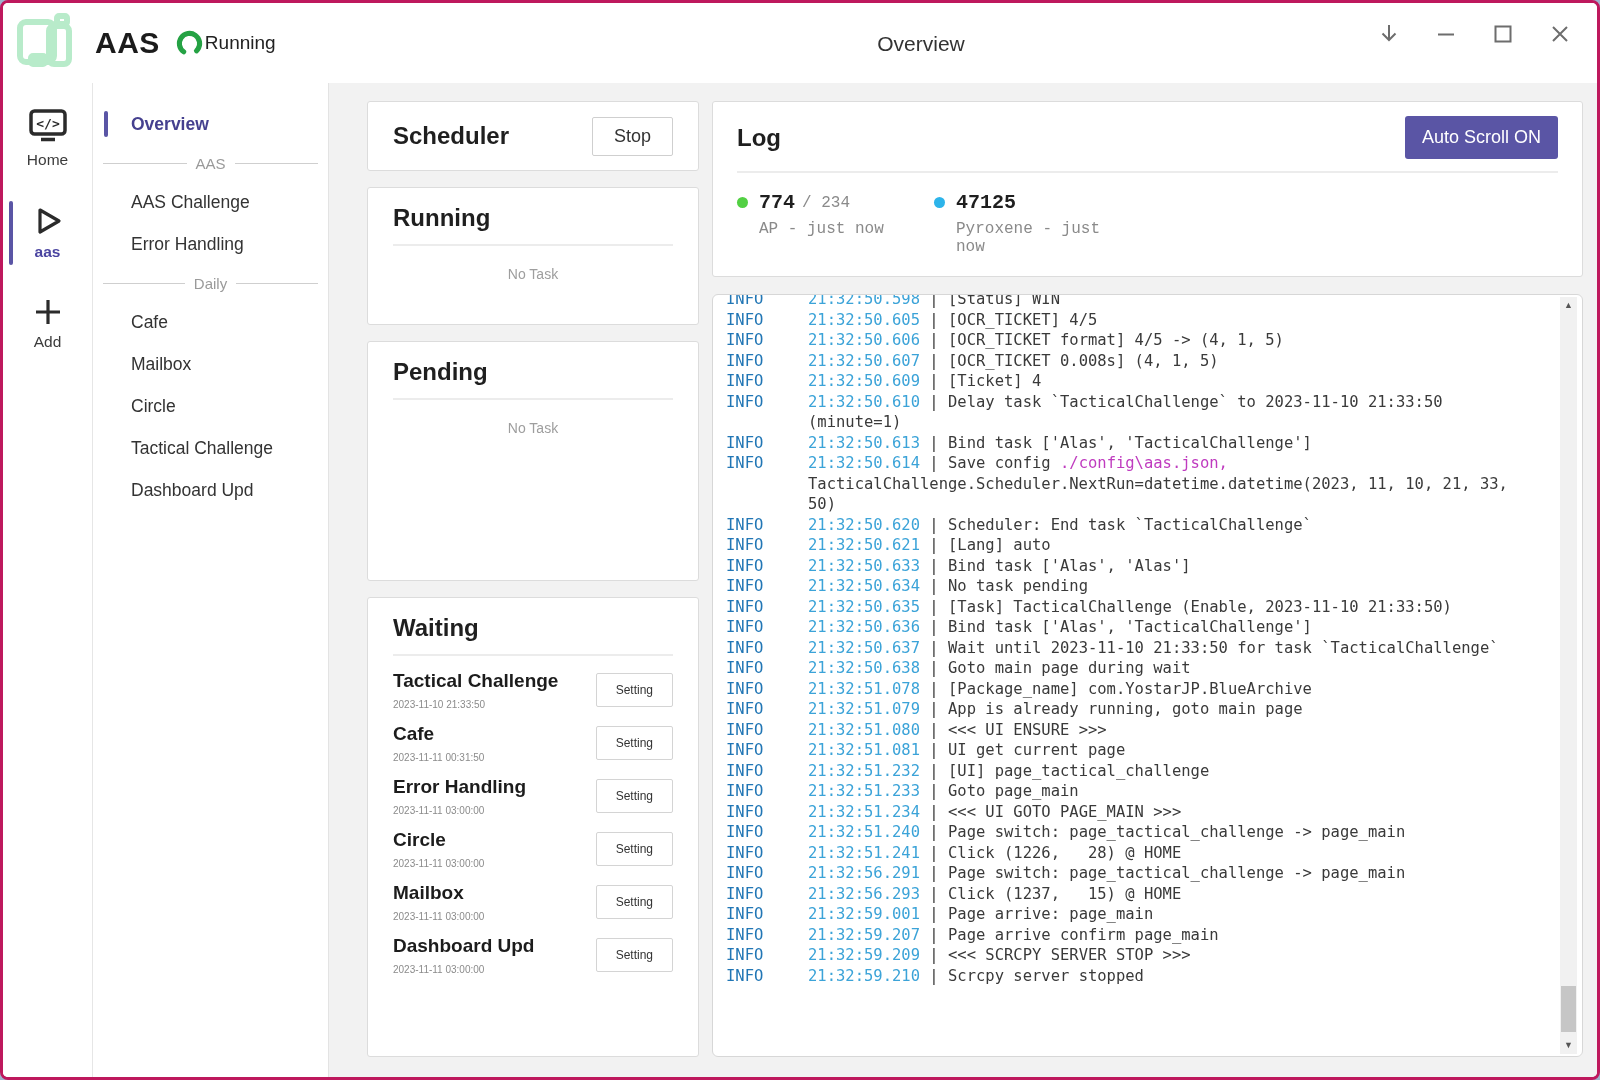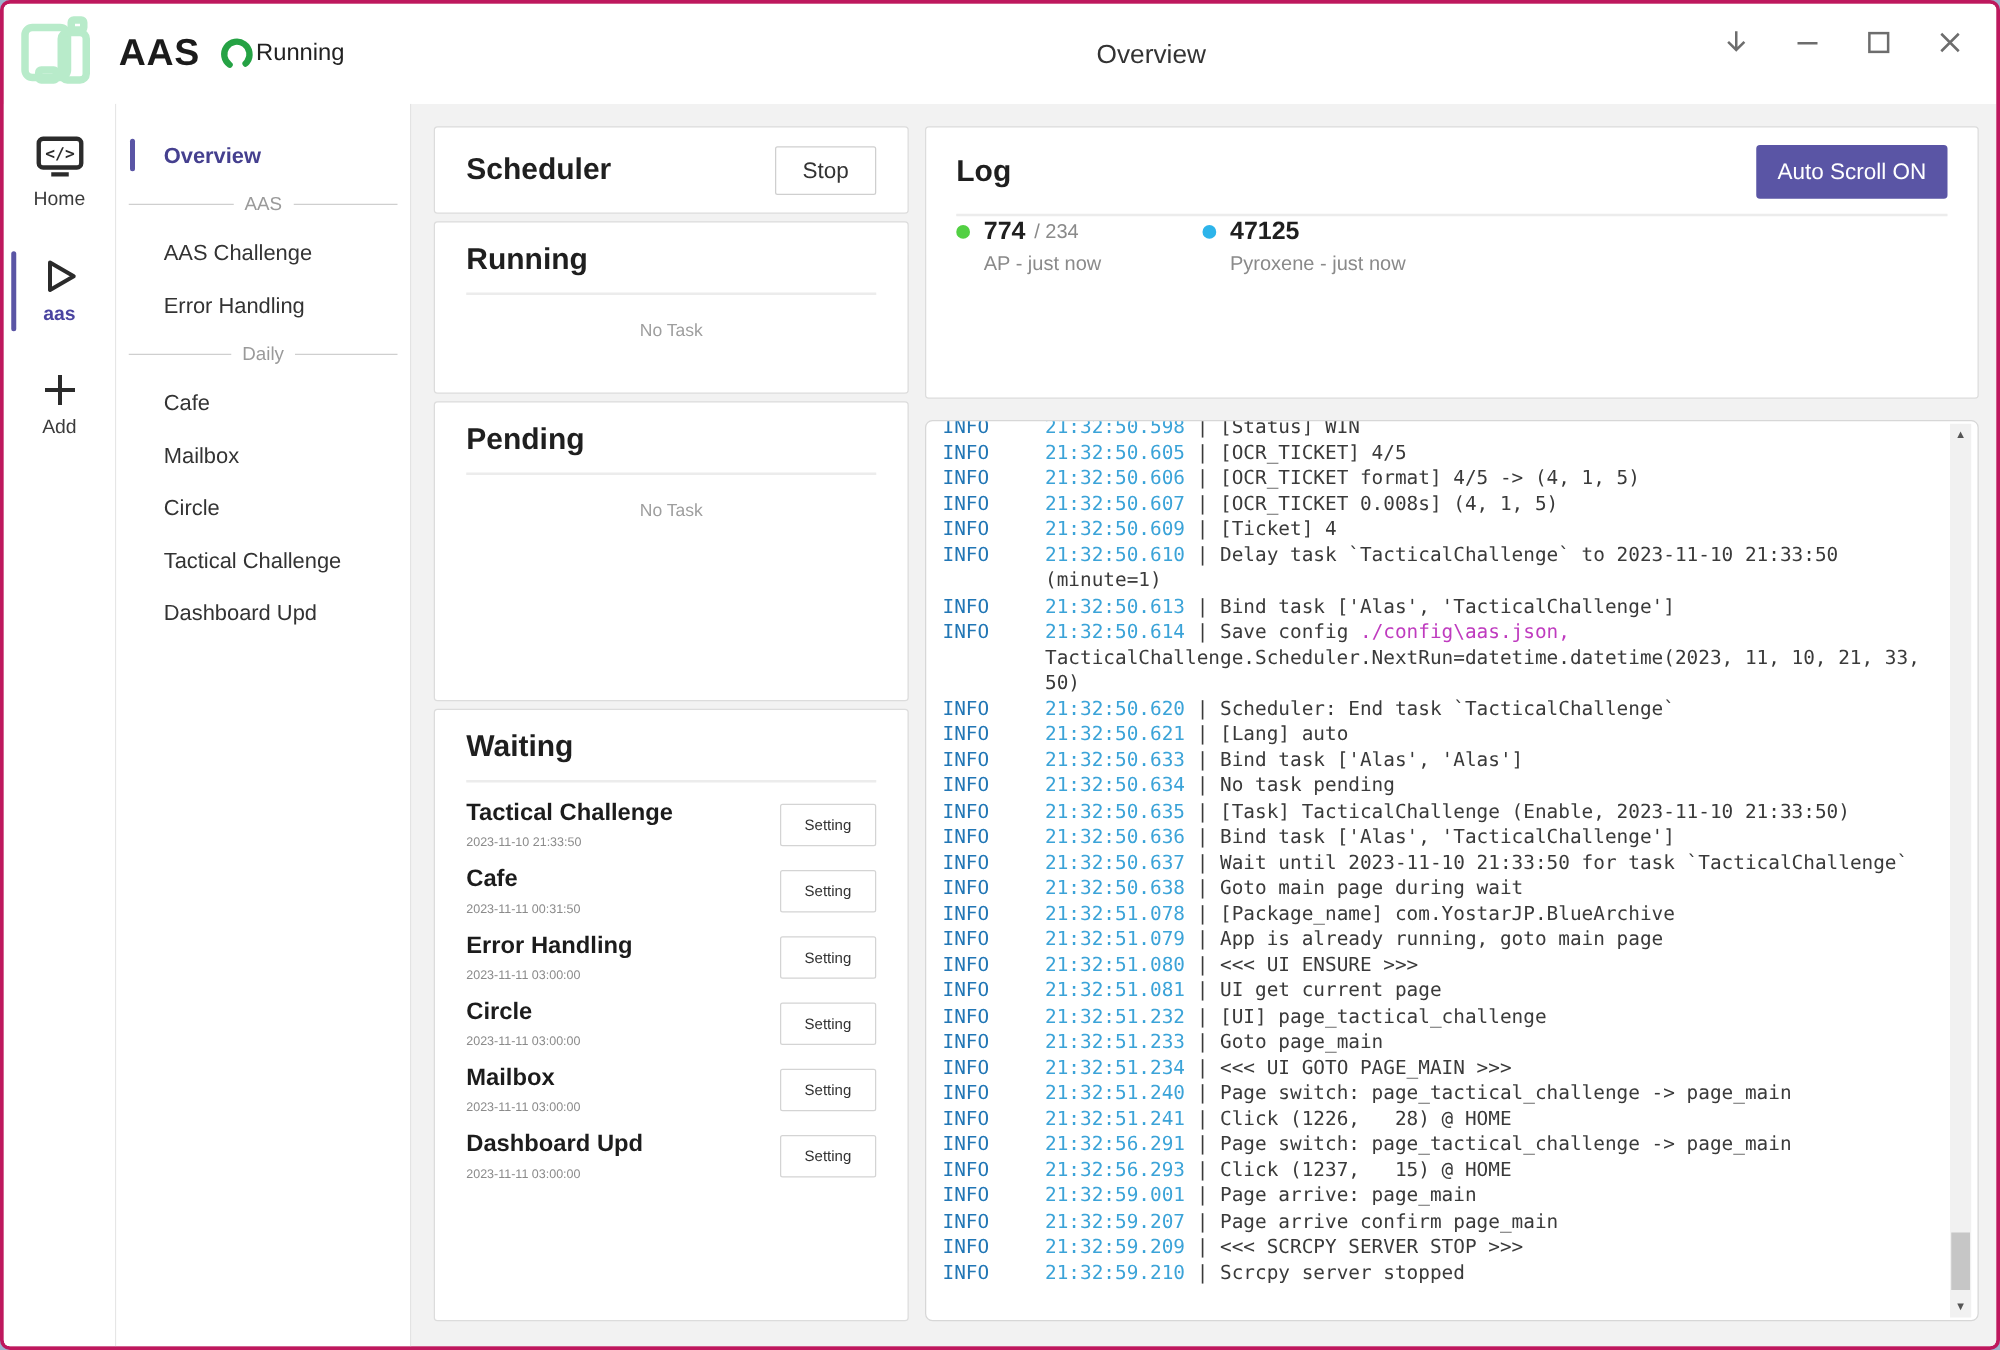--- a/index.html
+++ b/index.html
@@ -46,7 +46,7 @@
 
   
   .main { flex:1; min-width:0; padding:18px 14px 20px 18px; display:flex; gap:13px; }
-  .col-left { width:380px; flex-shrink:0; display:flex; flex-direction:column; gap:6px; }
+  .col-left { width:332px; flex-shrink:0; display:flex; flex-direction:column; gap:16px;margin-left:20px; }
   .col-right { flex:1; min-width:0; display:flex; flex-direction:column; gap:17px; }
 
   .card { background:#fff; border:1px solid #dcdcdc; border-radius:3px; }

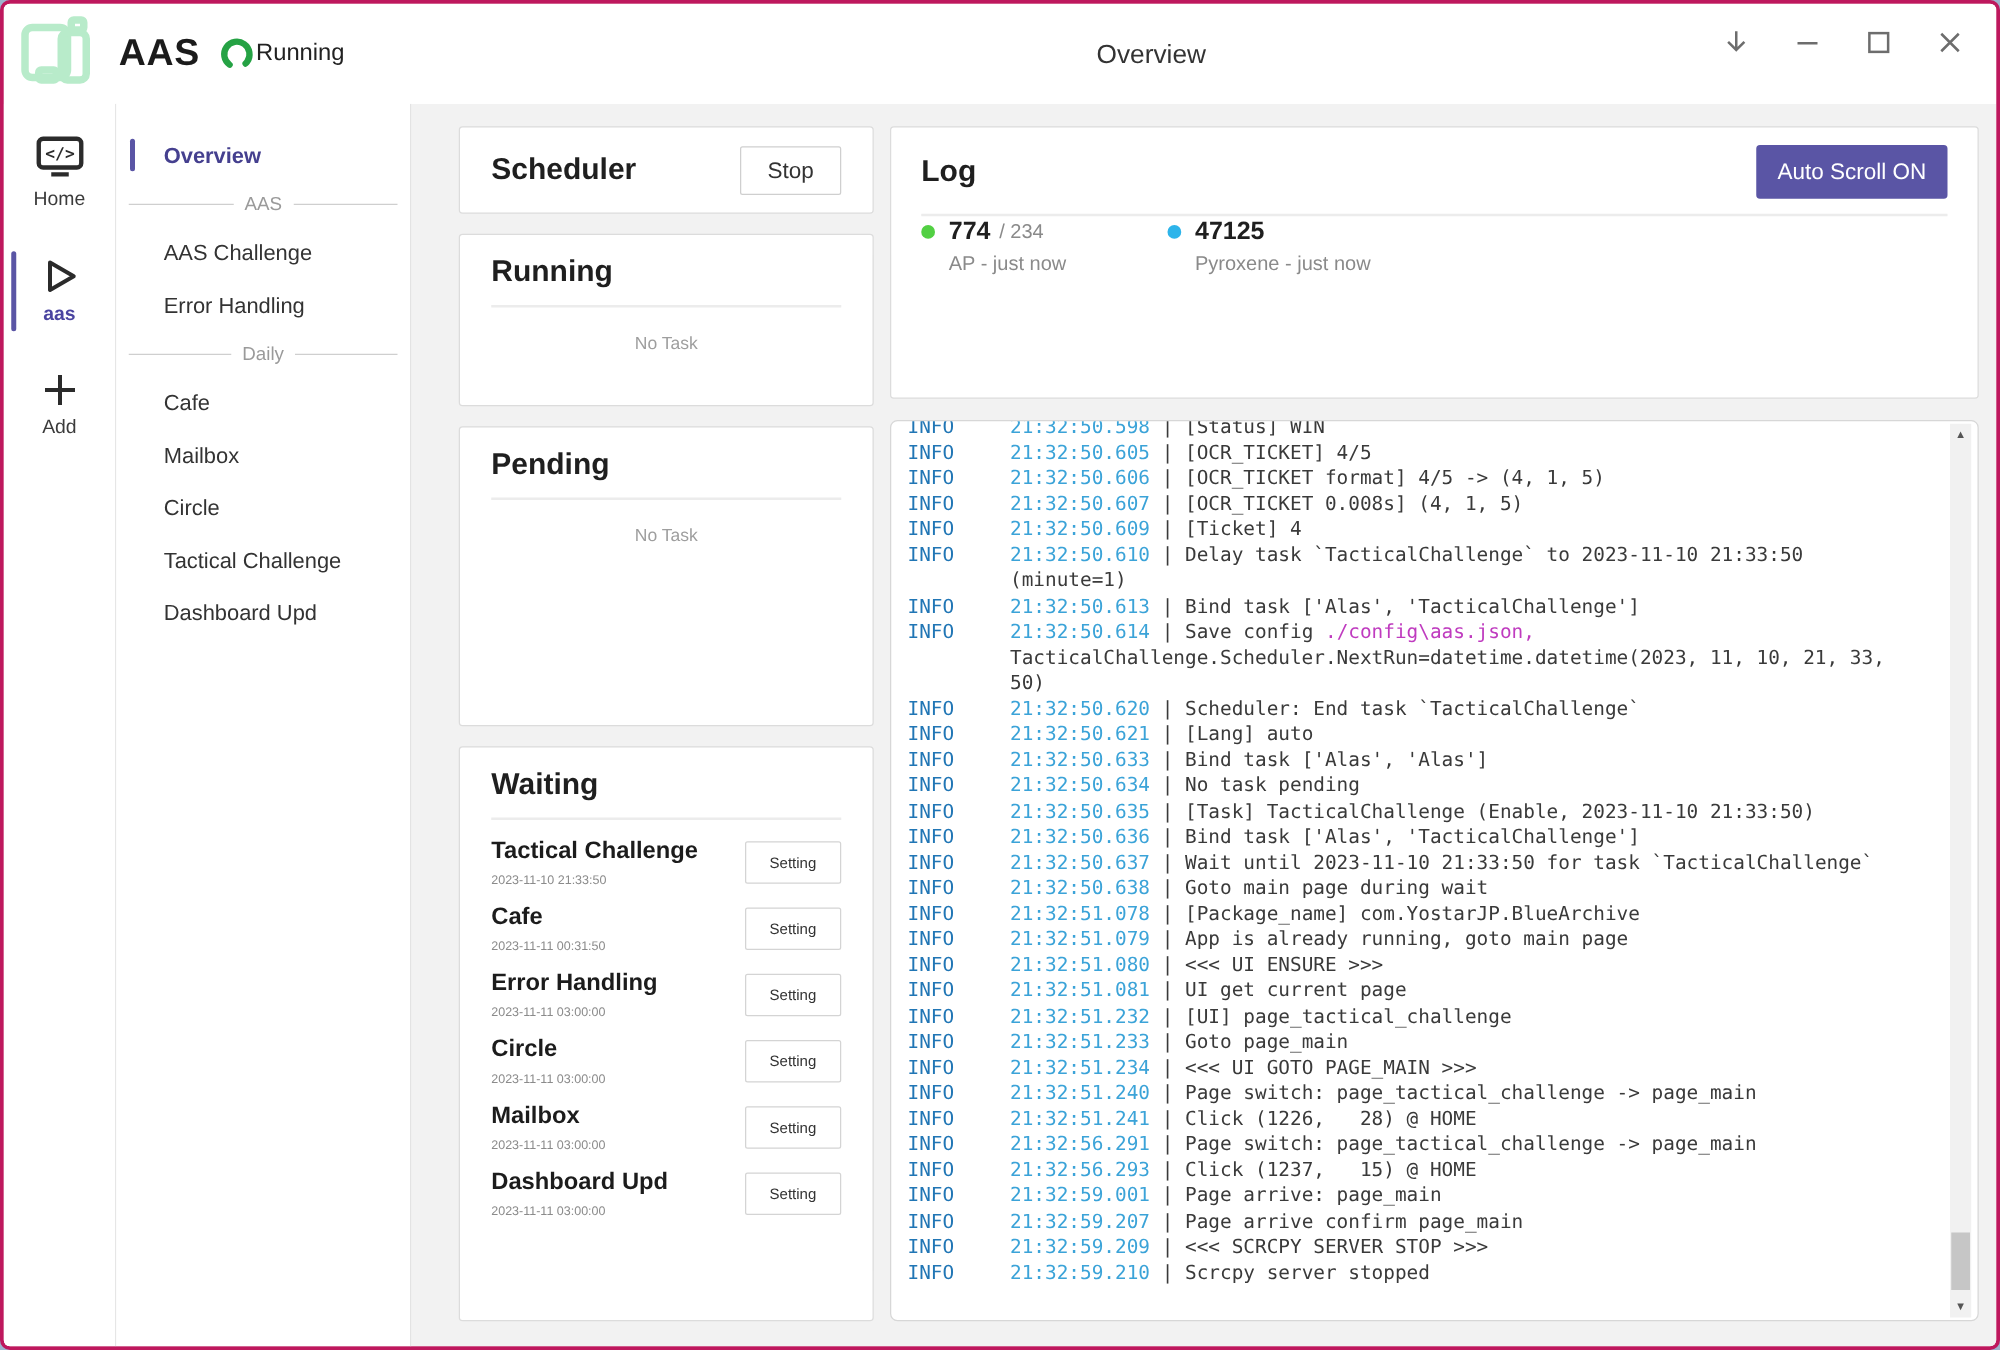--- a/index.html
+++ b/index.html
@@ -71,7 +71,7 @@
                  border:1px solid #d4d4d4; border-radius:2px; padding:9px 19px; cursor:pointer; }
 
   
-  .log-card { height:218px; padding:14px 24px; flex-shrink:0; }
+  .log-card { height:176px; padding:14px 24px; flex-shrink:0; }
   .log-head { display:flex; align-items:center; justify-content:space-between; }
   .btn-accent { font-family:inherit; font-size:18px; color:#fff; background:#5a55a5;
                 border:none; border-radius:3px; padding:11px 17px; cursor:pointer; }

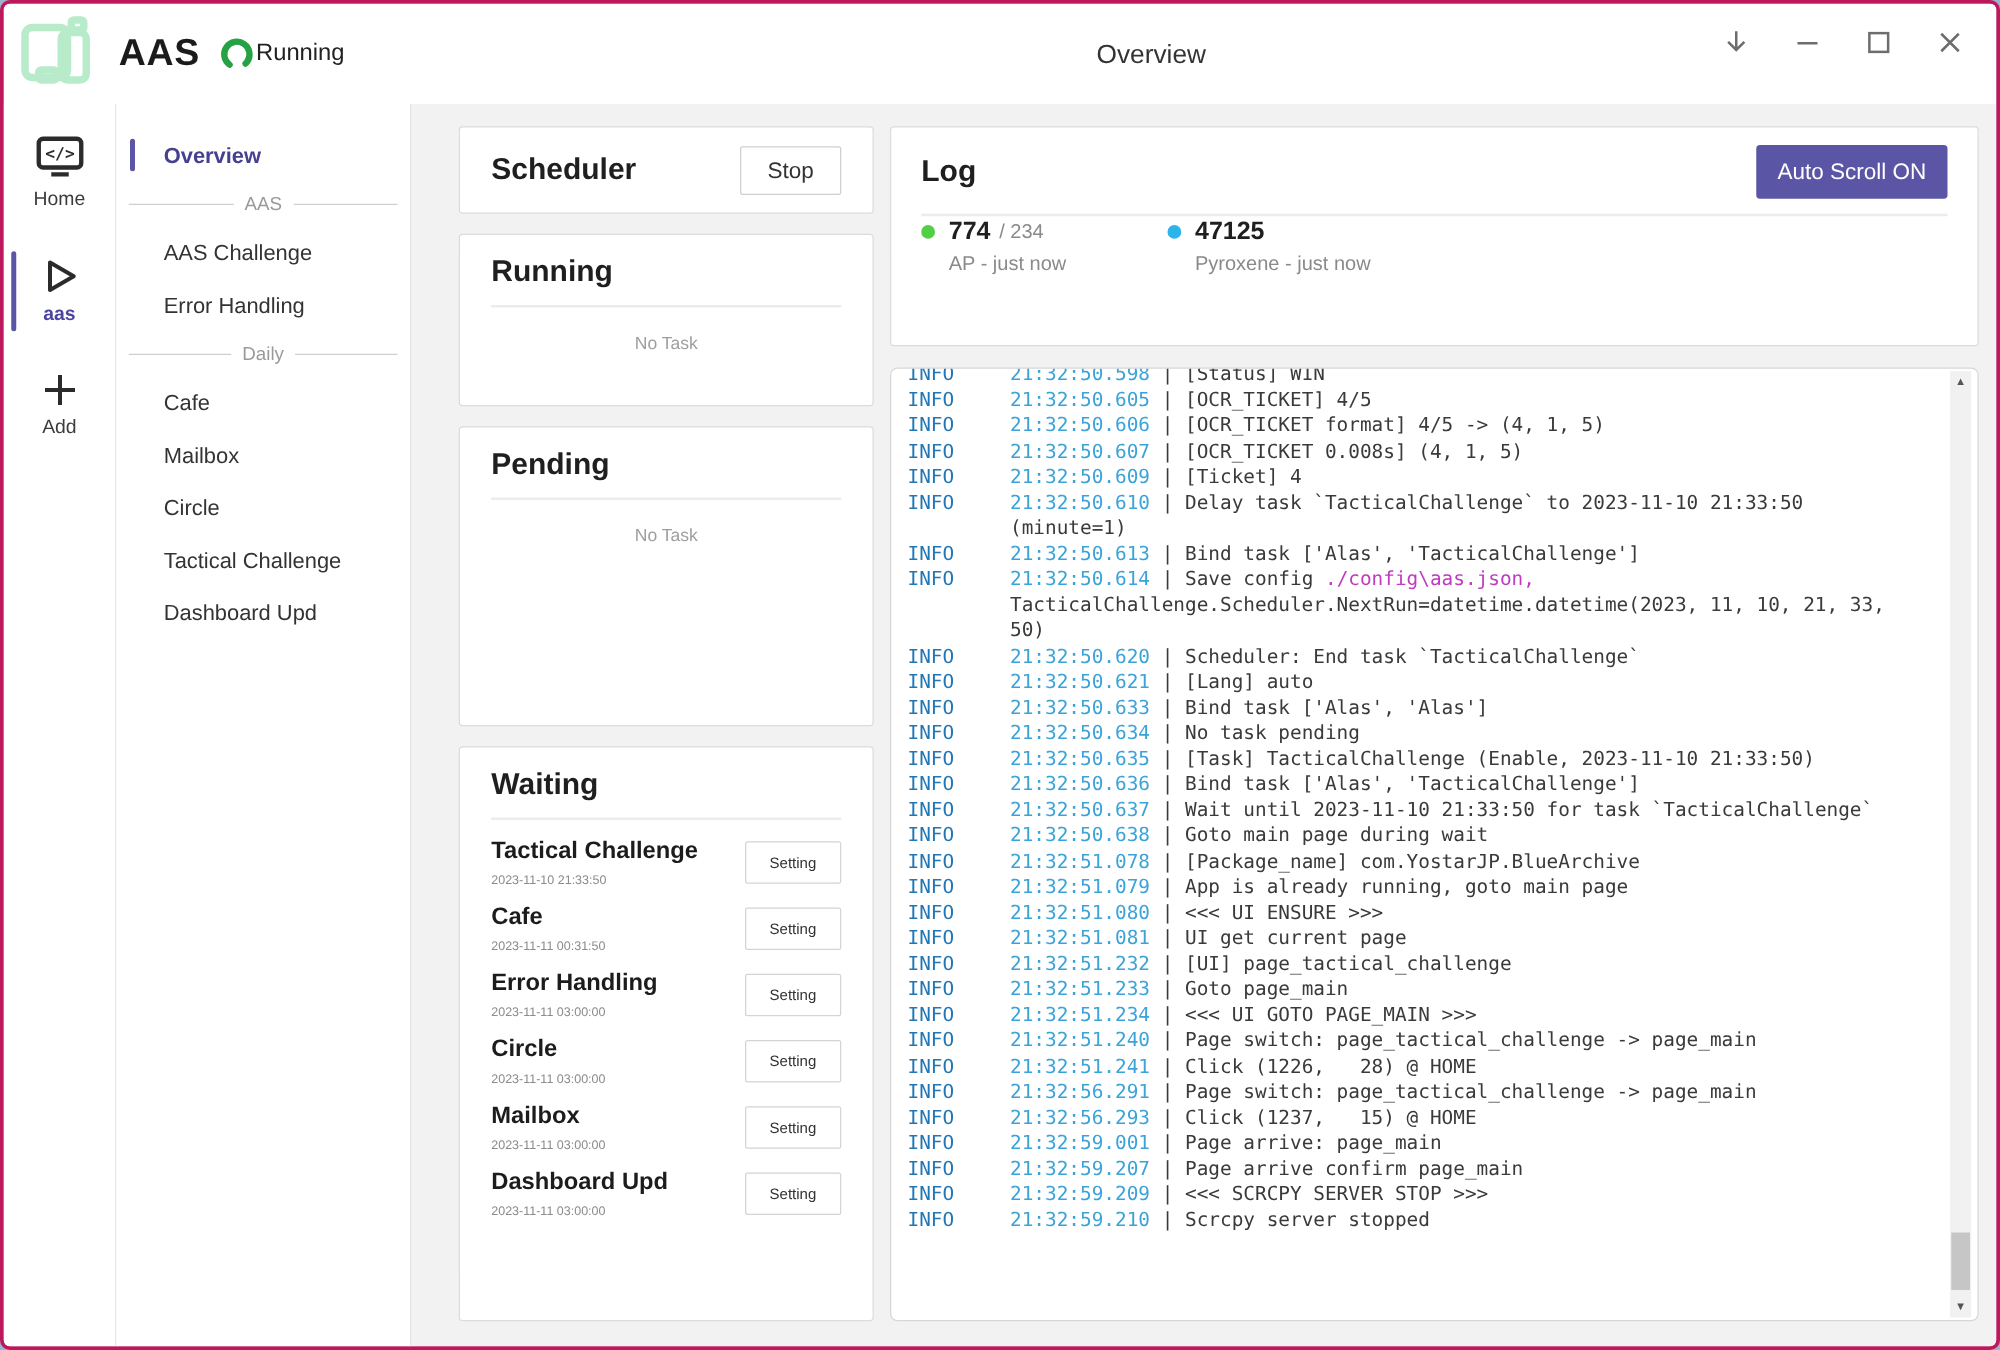--- a/index.html
+++ b/index.html
@@ -75,7 +75,7 @@
   .log-head { display:flex; align-items:center; justify-content:space-between; }
   .btn-accent { font-family:inherit; font-size:18px; color:#fff; background:#5a55a5;
                 border:none; border-radius:3px; padding:11px 17px; cursor:pointer; }
-  .stats { display:flex; margin-top:1px; }
+  .stats { display:flex; margin-top:18px;font-family:Liberation Mono, monospace; }
   .stat { width:197px; }
   .stat-top { display:flex; align-items:center; }
   .dot { width:11px; height:11px; border-radius:50%; margin-right:11px; flex-shrink:0; }

